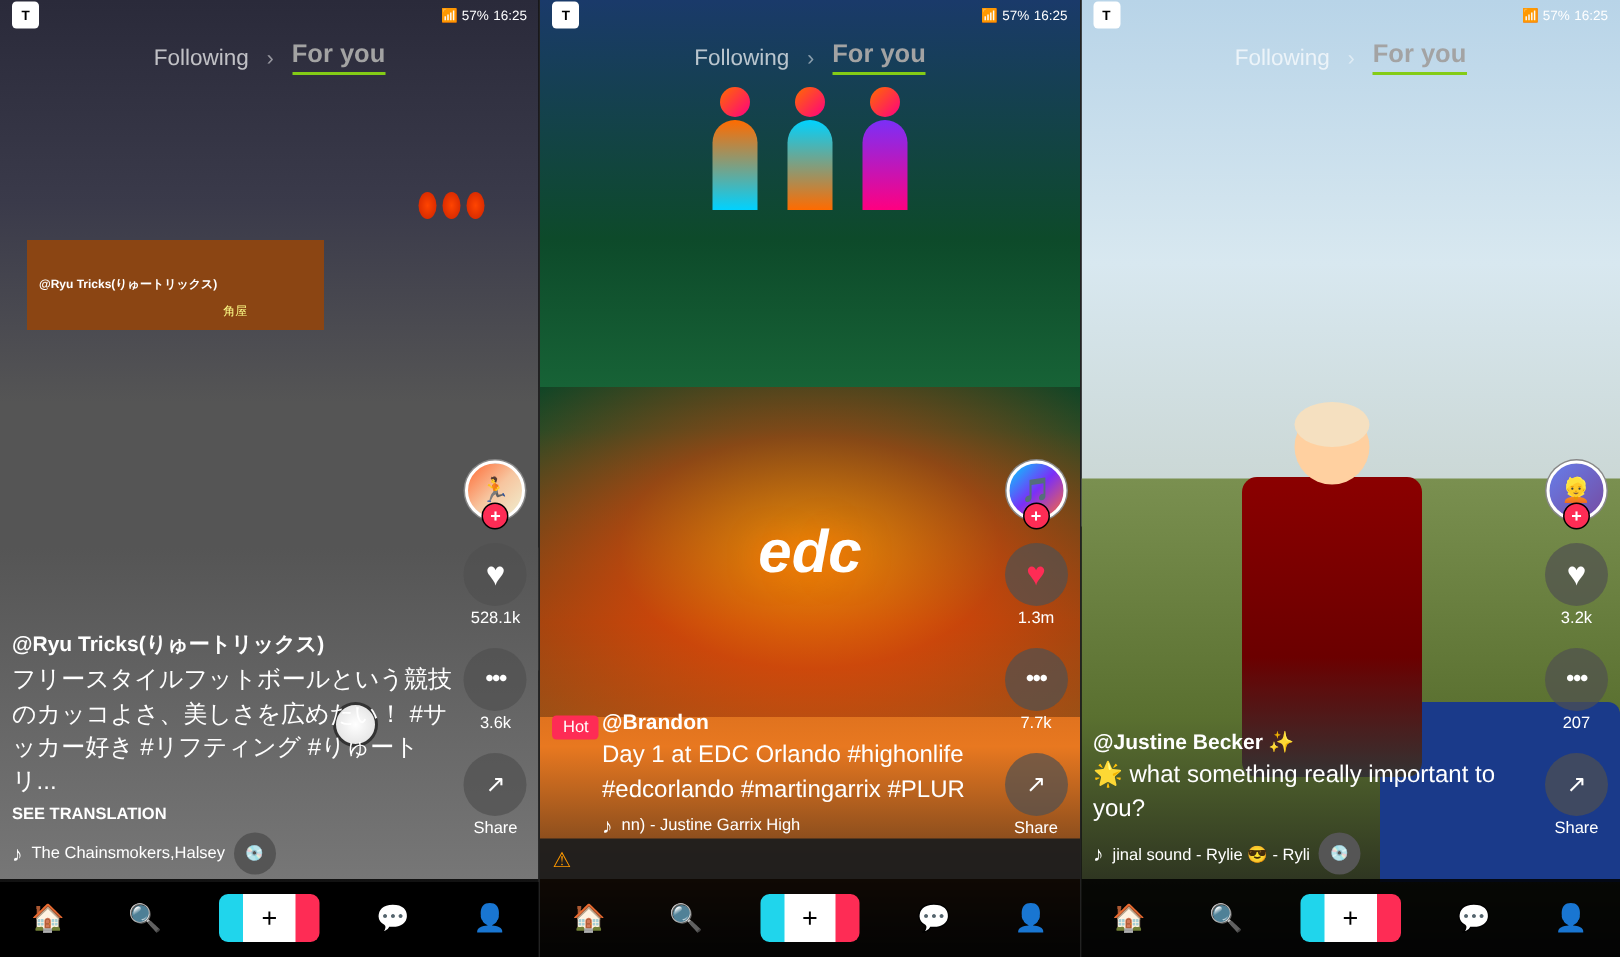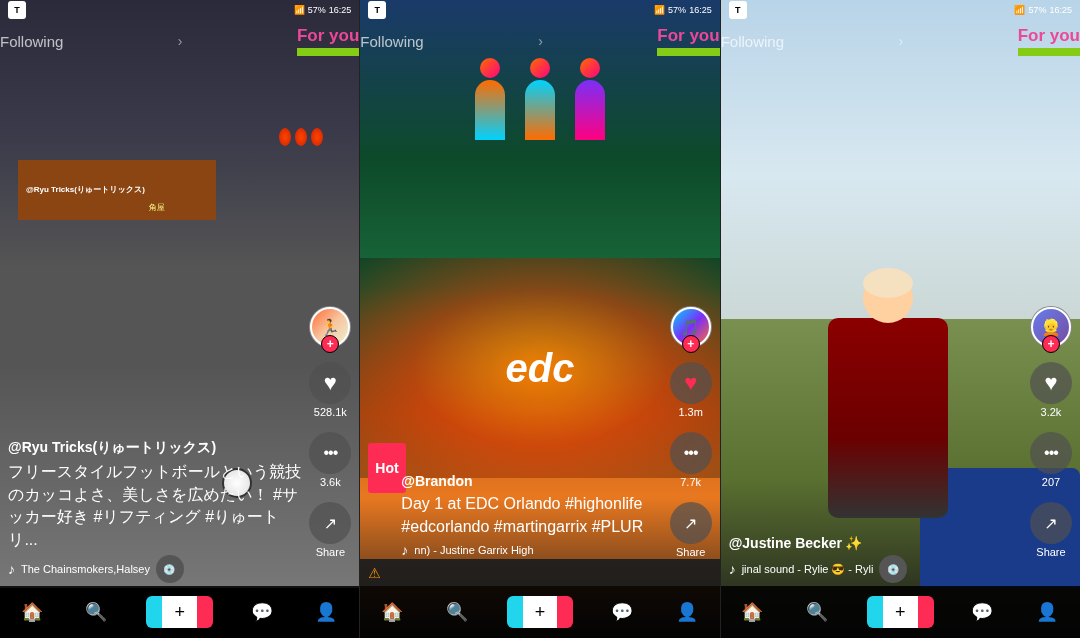--- a/index.html
+++ b/index.html
@@ -44,7 +44,7 @@
       position: absolute;
       top: 18px; left: 0; right: 0;
       display: flex;
-      justify-content: space-between;
+      justify-content: center;
       align-items: center;
       gap: 12px;
       z-index: 10;

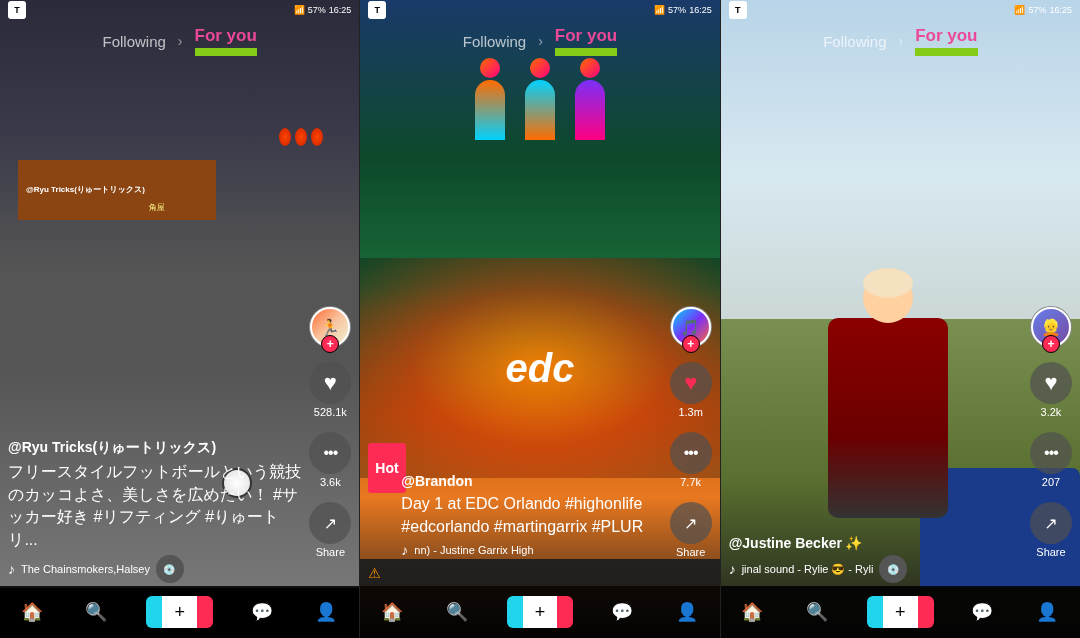--- a/index.html
+++ b/index.html
@@ -57,10 +57,10 @@
       cursor: pointer;
     }
     .nav-tab.active {
-      color: #ec4899;
+      color: #a3a3a3;
       font-weight: 700;
       font-size: 17px;
-      border-bottom: 8px solid #84cc16;
+      border-bottom: 2px solid #84cc16;
       padding-bottom: 2px;
     }
     .nav-divider {

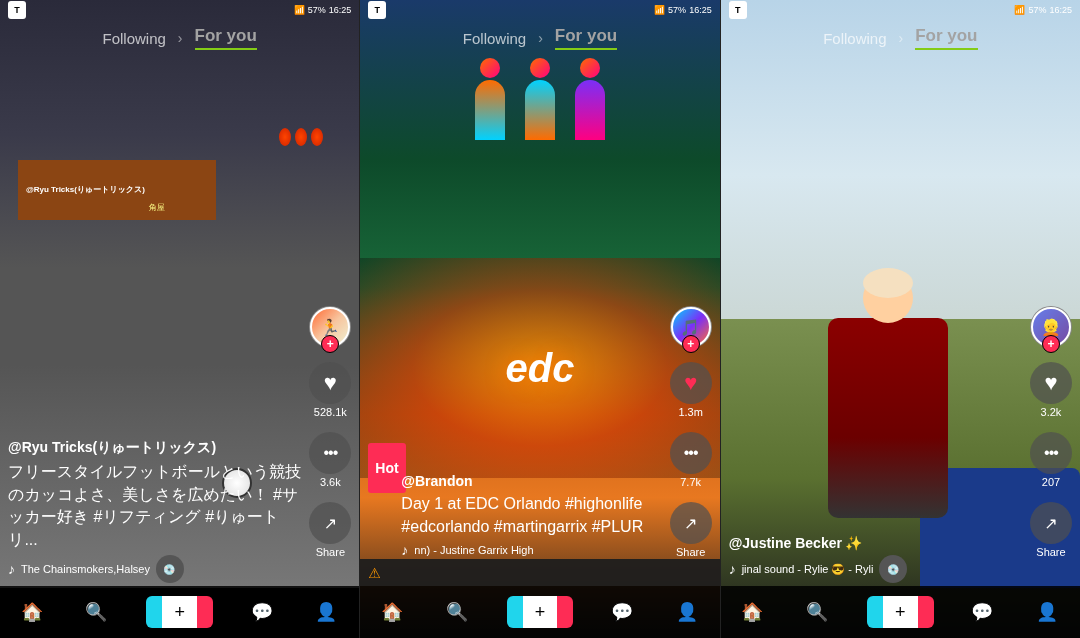--- a/index.html
+++ b/index.html
@@ -163,9 +163,9 @@
       left: 8px;
       background: #fe2c55;
       color: #fff;
-      font-size: 14px;
-      font-weight: 700;
-      padding: 17px 7px;
+      font-size: 11px;
+      font-weight: 400;
+      padding: 2px 7px;
       border-radius: 3px;
       z-index: 10;
     }

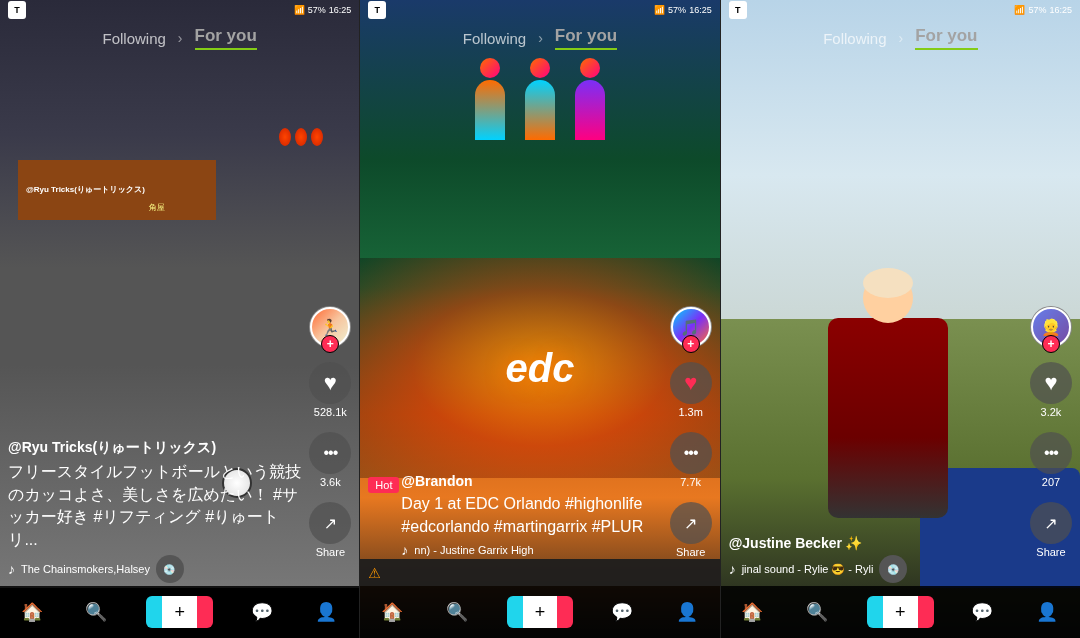--- a/index.html
+++ b/index.html
@@ -687,6 +687,7 @@
 
   <div class="bottom-info">
     <div class="username">@Justine Becker ✨</div>
+    <div class="description">🌟 what something really important to you?</div>
     <div class="music-row">
       <span class="music-note">♪</span>
       <span>jinal sound - Rylie 😎 - Ryli</span>

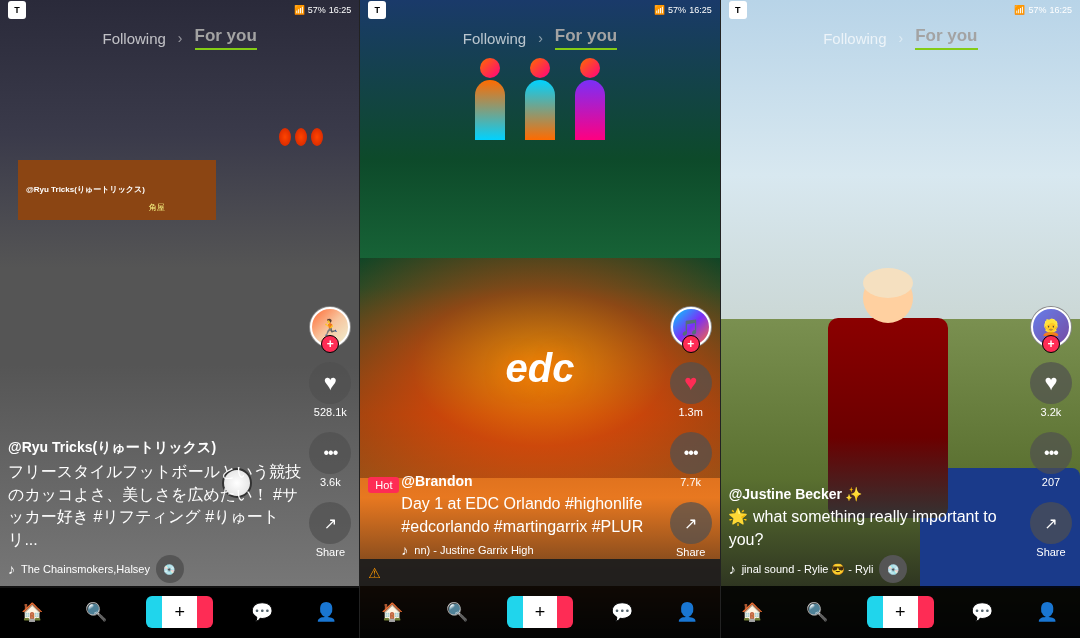--- a/index.html
+++ b/index.html
@@ -502,6 +502,7 @@
   <div class="bottom-info">
     <div class="username">@Ryu Tricks(りゅートリックス)</div>
     <div class="description">フリースタイルフットボールという競技のカッコよさ、美しさを広めたい！ #サッカー好き #リフティング #りゅートリ...</div>
+    <div class="see-translation">SEE TRANSLATION</div>
     <div class="music-row">
       <span class="music-note">♪</span>
       <span>The Chainsmokers,Halsey</span>

